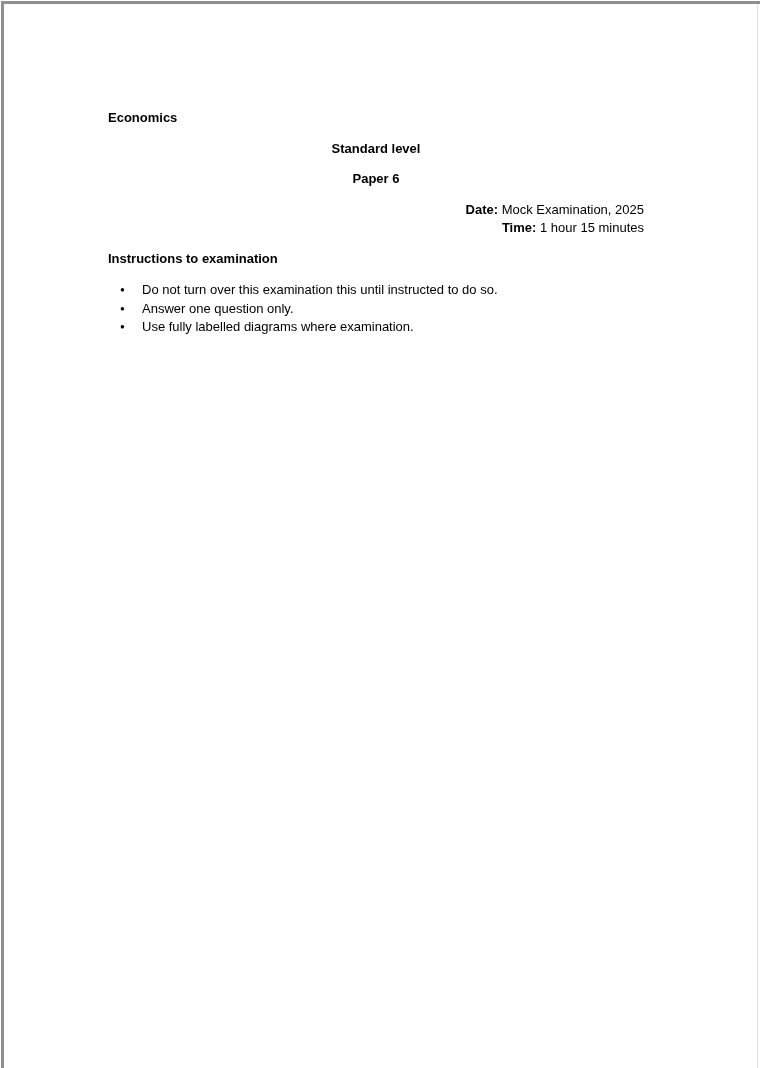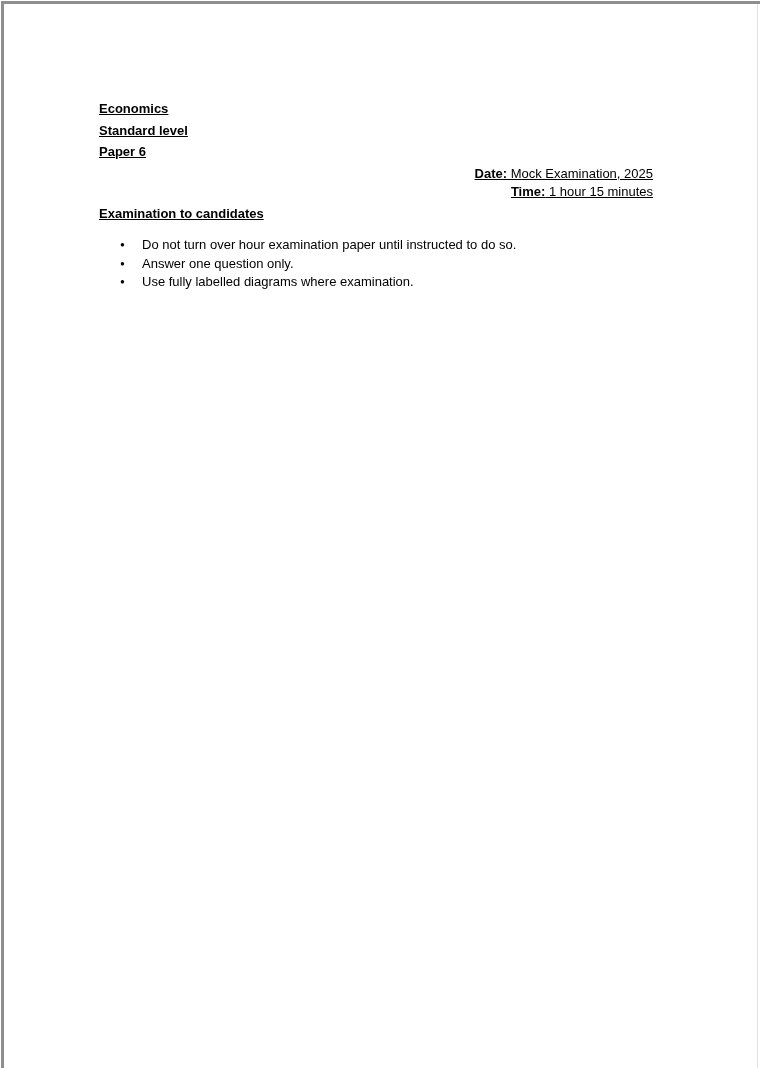--- a/index.html
+++ b/index.html
@@ -42,7 +42,7 @@
     font-size: 13px;
     line-height: 18.5px;
   }
-  .content p { margin: 3px; text-decoration: underline; }
+  .content p { margin: 12px; }
   .b { font-weight: bold; }
   .sp { margin-top: 18.5px; }
   .meta-block { margin-top: 11.5px; text-align: right; }

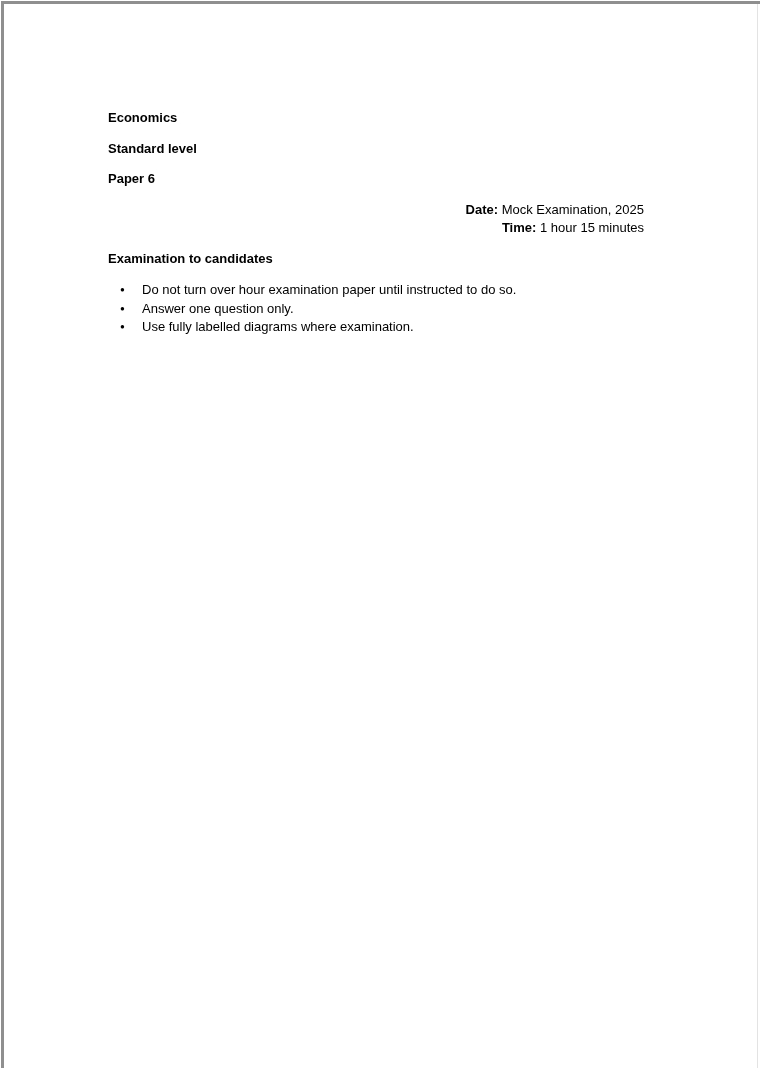--- a/index.html
+++ b/index.html
@@ -44,7 +44,7 @@
   }
   .content p { margin: 12px; }
   .b { font-weight: bold; }
-  .sp { margin-top: 18.5px; }
+  .sp { margin-top: 18.5px; text-align: center; }
   .meta-block { margin-top: 11.5px; text-align: right; }
   .line { display: block; }
   .instr-title { margin-top: 79px; }

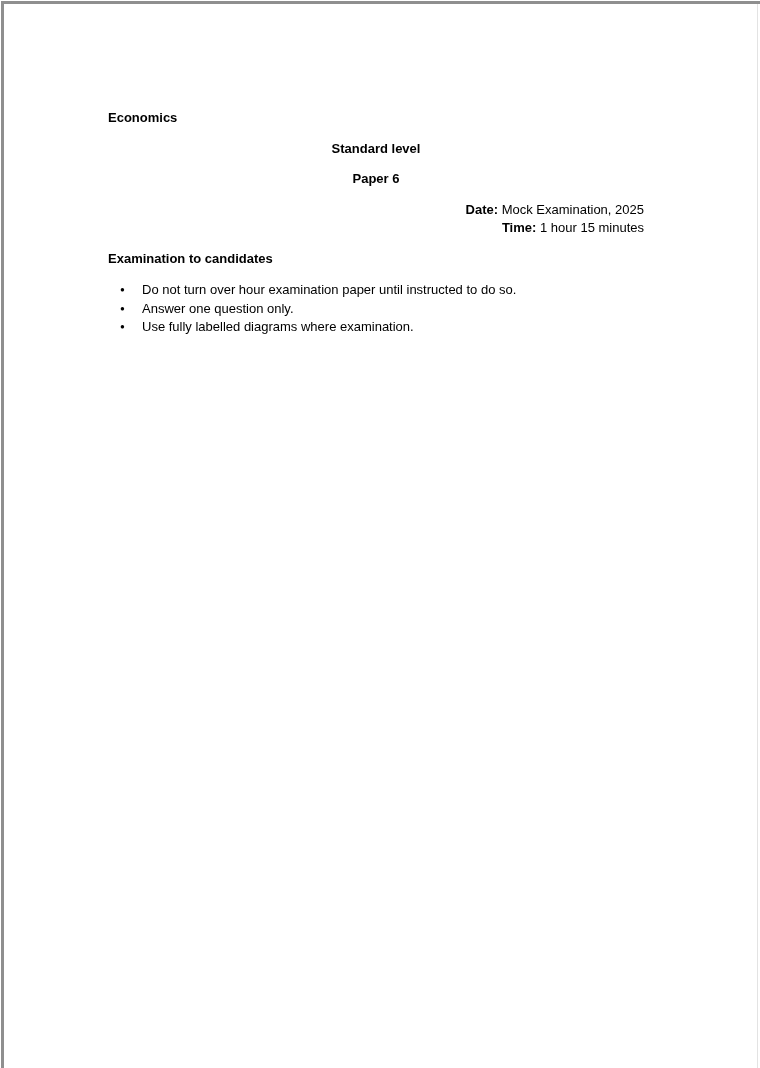--- a/index.html
+++ b/index.html
@@ -83,7 +83,7 @@
       <span class="line"><span class="b">Time:</span><span> 1 hour 15 minutes</span></span>
     </p>
 
-    <p class="b instr-title">Examination to candidates</p>
+    <p class="b instr-title">Instructions to examination</p>
 
     <ul class="instr-list">
       <li><span>Do not turn over hour examination paper until instructed to do so.</span><span class="b"></span><span></span></li>

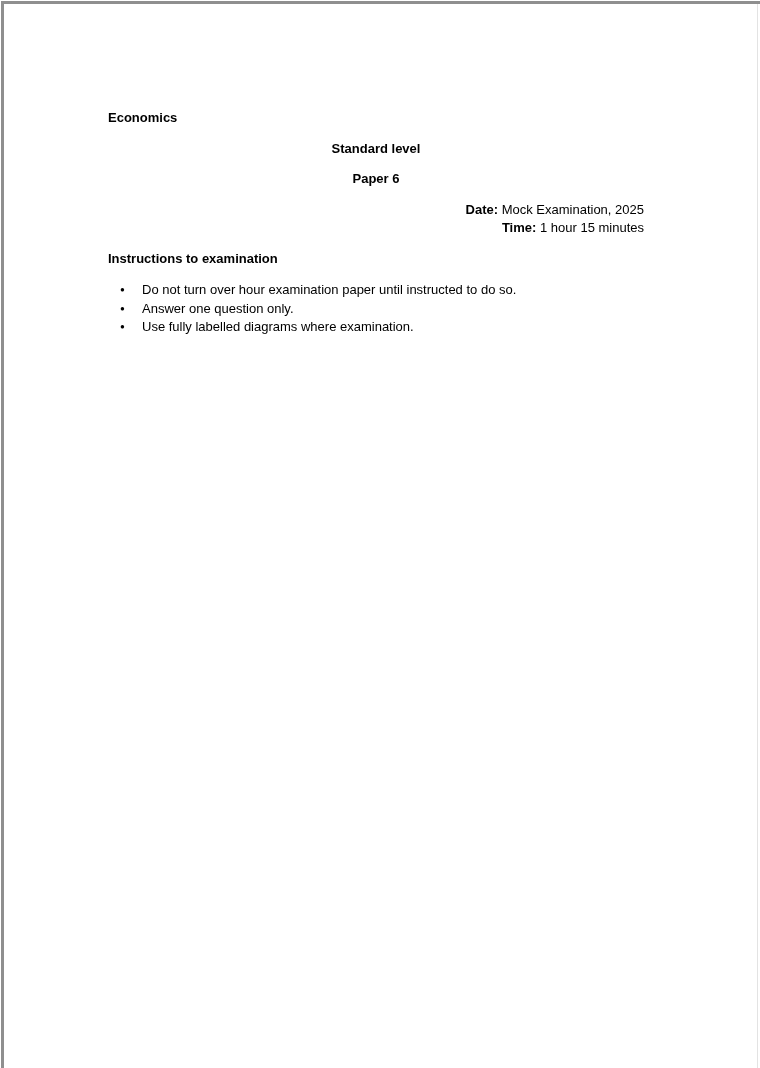--- a/index.html
+++ b/index.html
@@ -86,7 +86,7 @@
     <p class="b instr-title">Instructions to examination</p>
 
     <ul class="instr-list">
-      <li><span>Do not turn over hour examination paper until instructed to do so.</span><span class="b"></span><span></span></li>
+      <li><span>Do not turn over this examination this until instructed to do so.</span><span class="b"></span><span></span></li>
       <li><span>Answer one question only.</span><span class="b"></span><span></span></li>
       <li><span>Use fully labelled diagrams where examination.</span><span class="b"></span><span></span></li>
     </ul>

